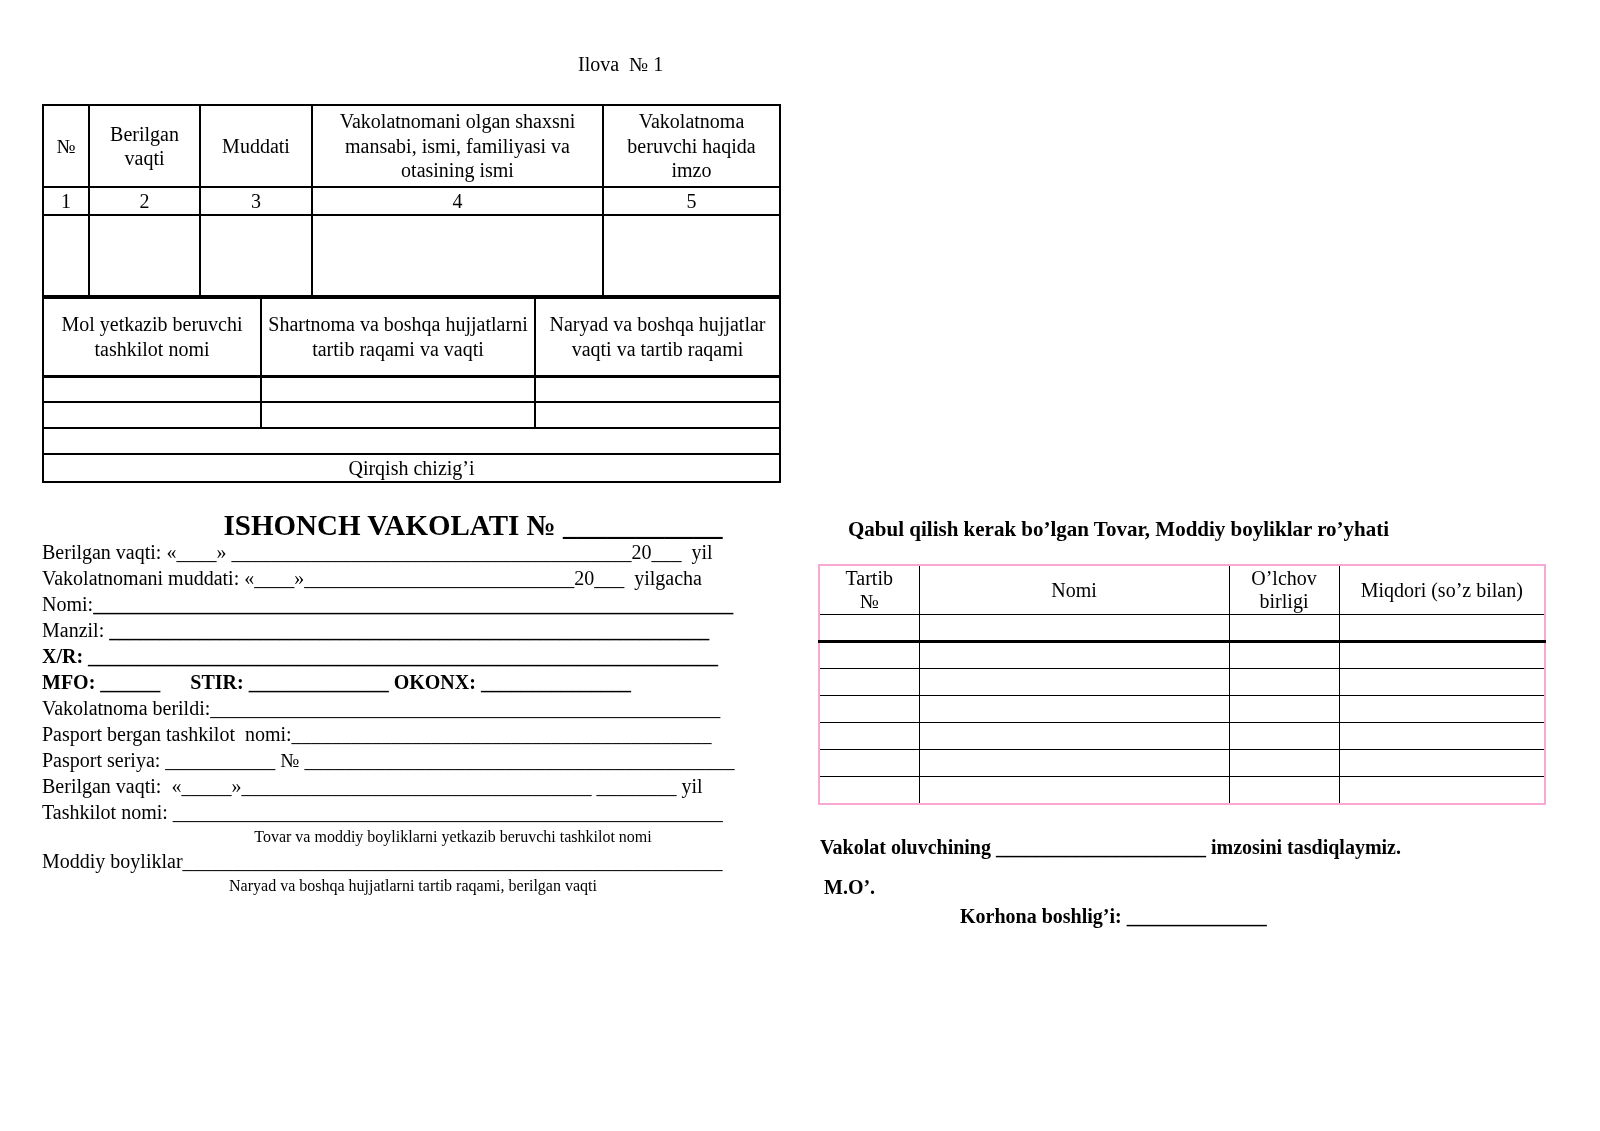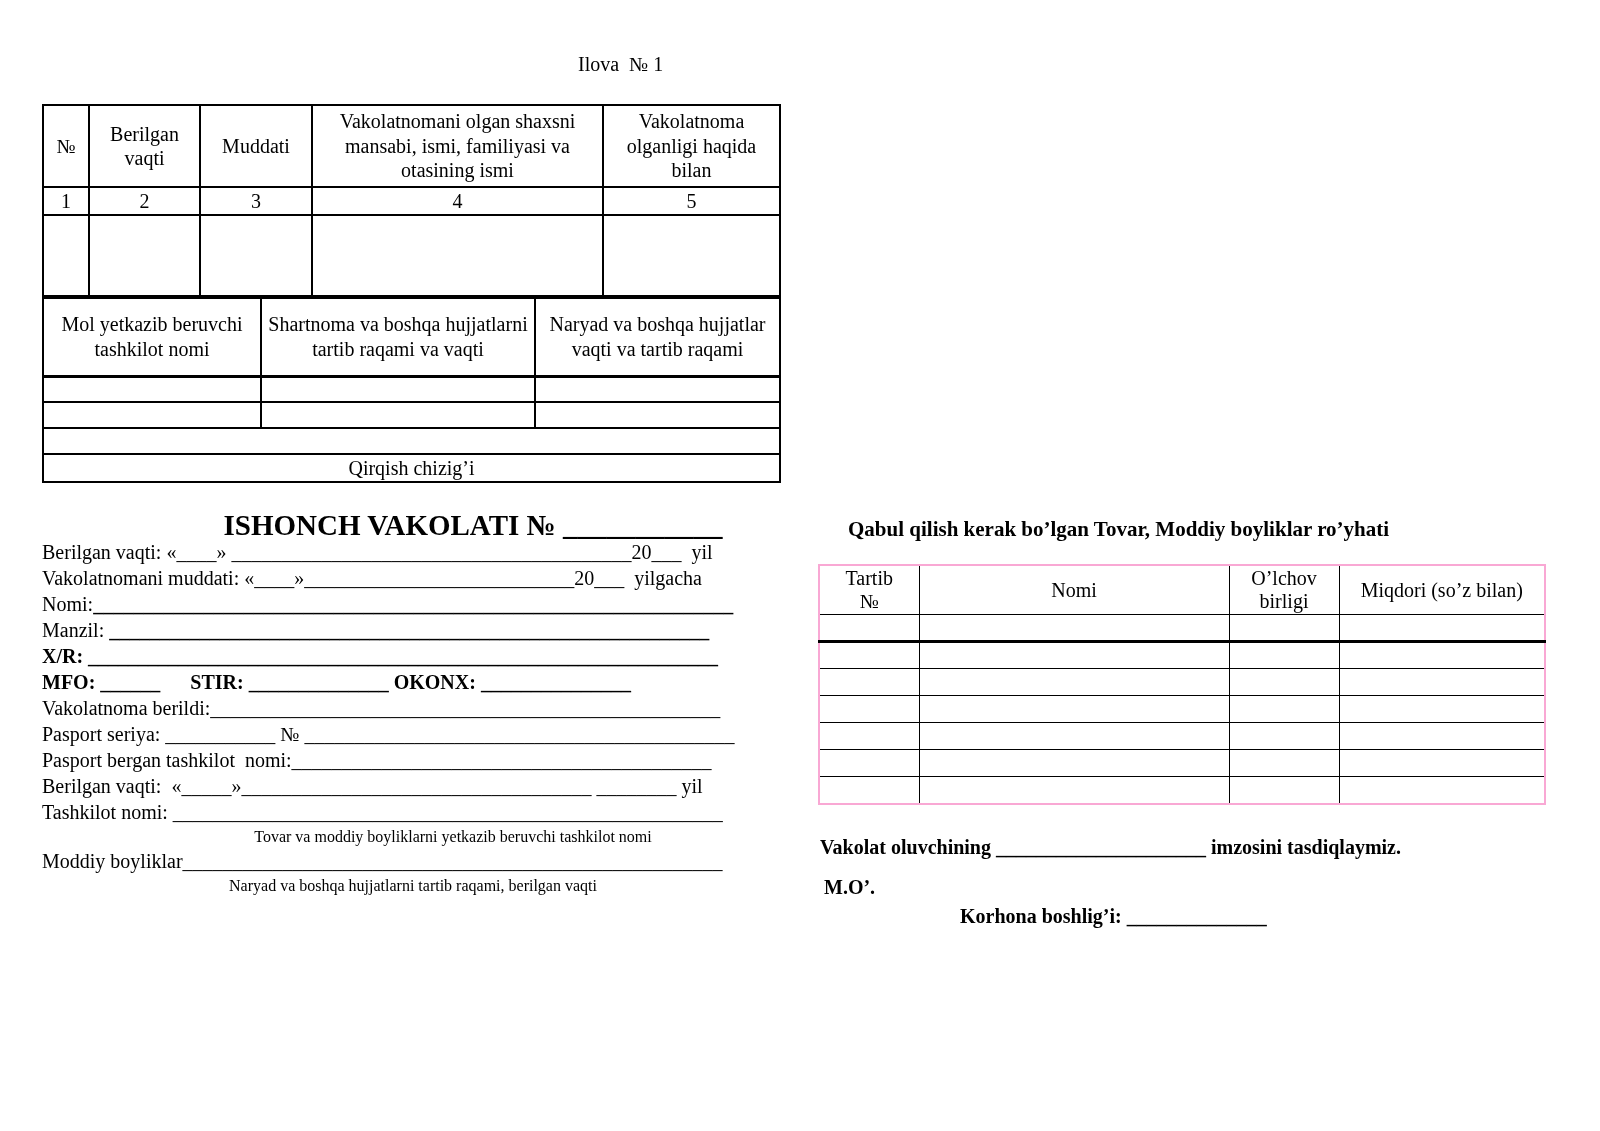--- a/index.html
+++ b/index.html
@@ -72,7 +72,7 @@
 vaqti</td>
         <td data-bind="register_table.headers.2">Muddati</td>
         <td data-bind="register_table.headers.3">Vakolatnomani olgan shaxsni mansabi, ismi, familiyasi va otasining ismi</td>
-        <td data-bind="register_table.headers.4">Vakolatnoma olganligi haqida bilan</td>
+        <td data-bind="register_table.headers.4">Vakolatnoma beruvchi haqida imzo</td>
       </tr>
       <tr class="i">
         <td data-bind="register_table.index_row.0">1</td>

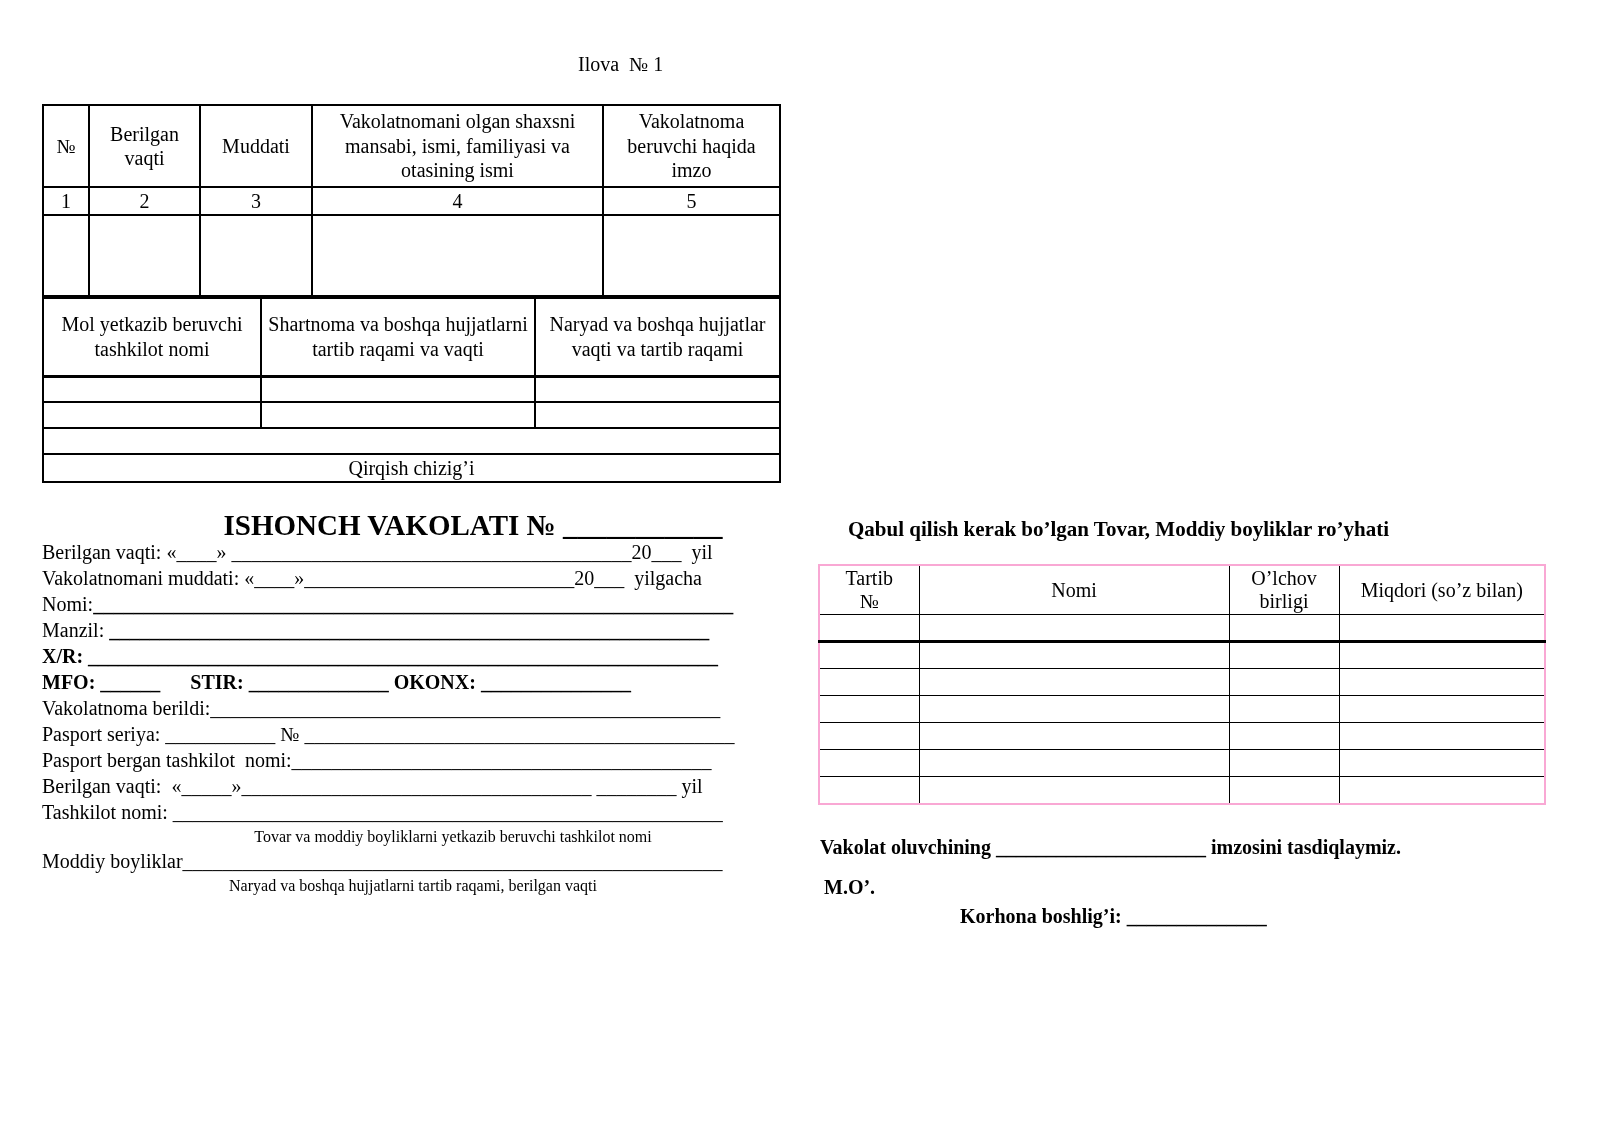--- a/index.html
+++ b/index.html
@@ -131,8 +131,8 @@
     <div class="ln bold" data-bind="poa.xr_line">X/R: _______________________________________________________________</div>
     <div class="ln bold" data-bind="poa.mfo_line">MFO: ______      STIR: ______________ OKONX: _______________</div>
     <div class="ln" data-bind="poa.issued_to_line">Vakolatnoma berildi:___________________________________________________</div>
+    <div class="ln" data-bind="poa.passport_org_line">Pasport bergan tashkilot  nomi:__________________________________________</div>
     <div class="ln" data-bind="poa.passport_line">Pasport seriya: ___________ № ___________________________________________</div>
-    <div class="ln" data-bind="poa.passport_org_line">Pasport bergan tashkilot  nomi:__________________________________________</div>
     <div class="ln" data-bind="poa.issued_date_line">Berilgan vaqti:  «_____»___________________________________ ________ yil</div>
     <div class="ln" data-bind="poa.org_name_line">Tashkilot nomi: _______________________________________________________</div>
     <div class="cap cap-tovar" data-bind="poa.caption_supplier">Tovar va moddiy boyliklarni yetkazib beruvchi tashkilot nomi</div>

